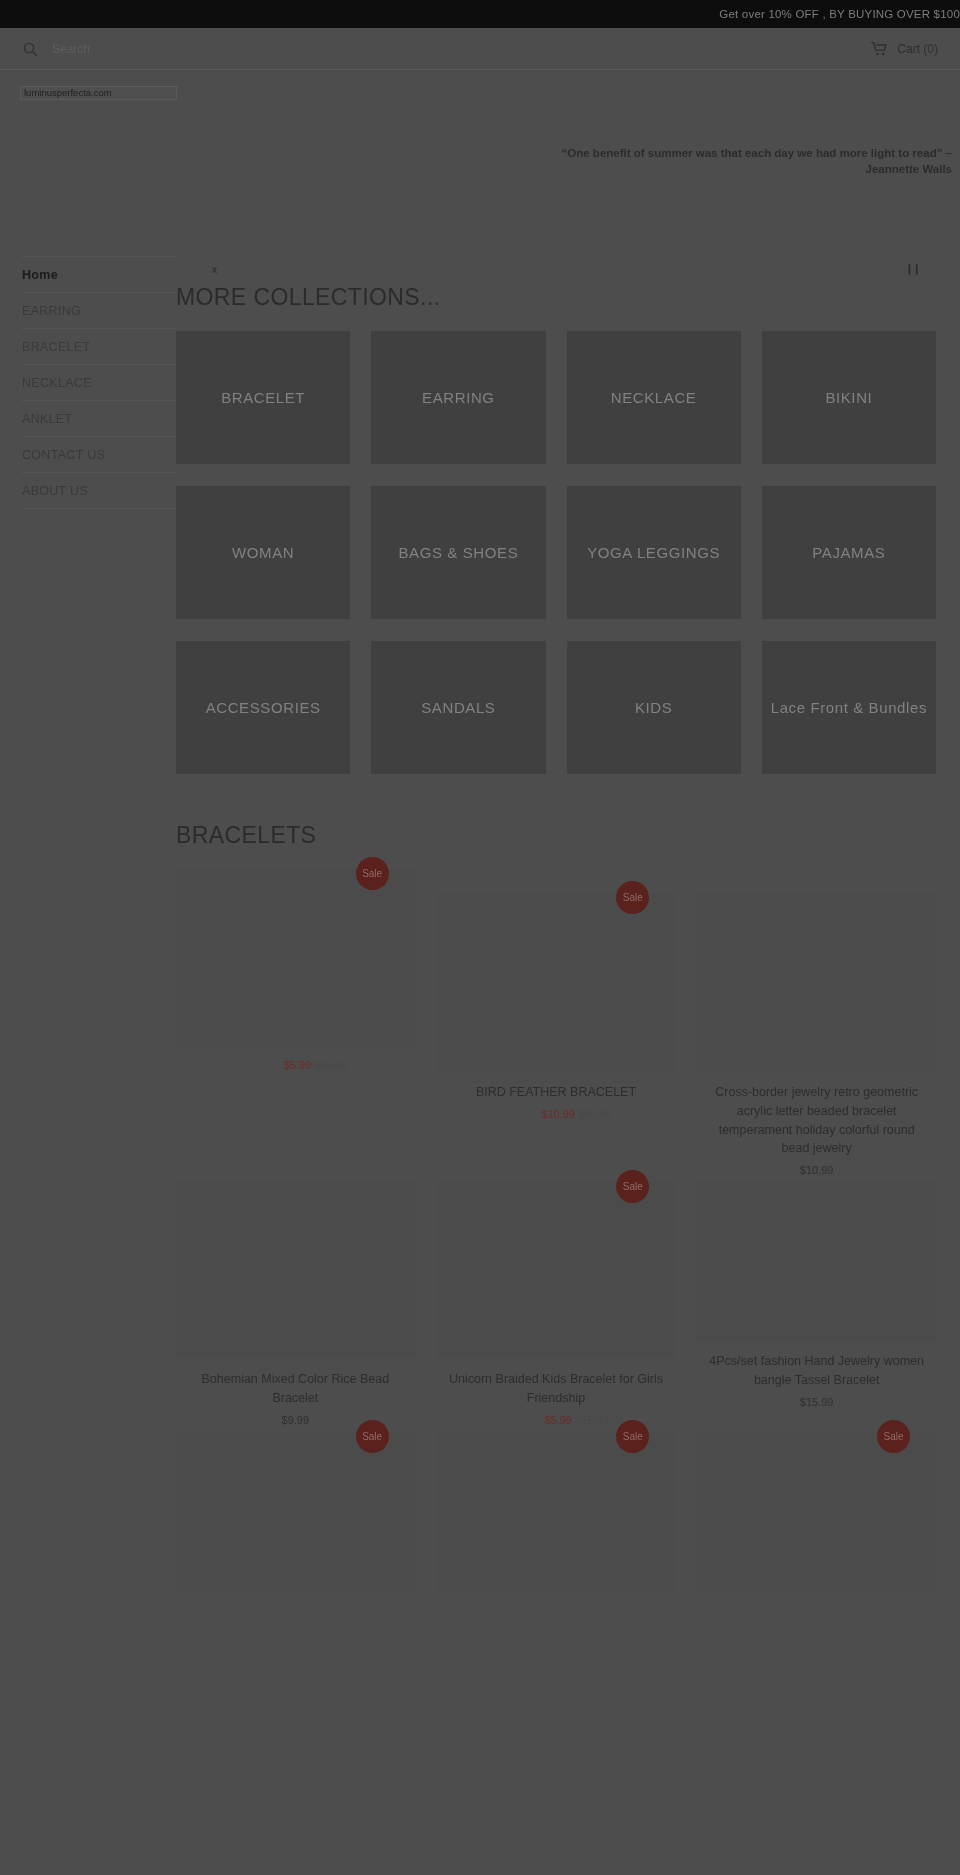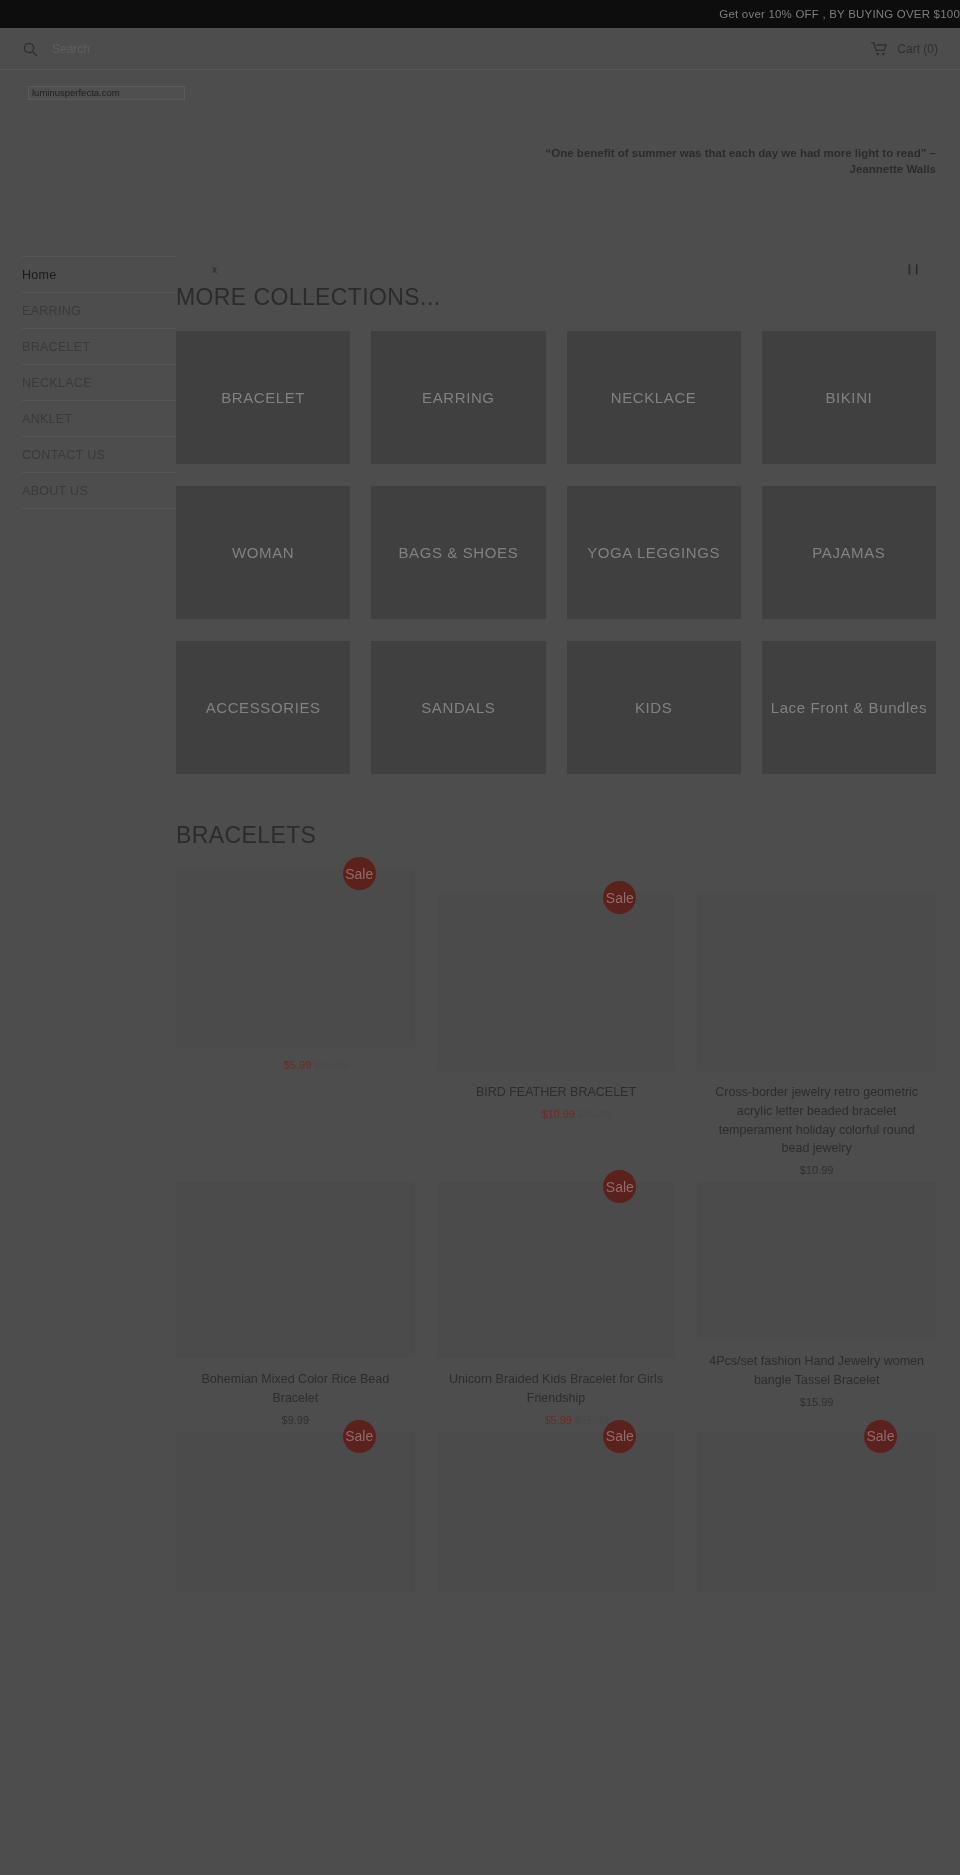--- a/index.html
+++ b/index.html
@@ -46,7 +46,7 @@
 
   
   .urlbar {
-    margin: 16px 0 0 28px;
+    margin: 16px 0 0 20px;
     width: 157px; height: 14px;
     border: 1px solid #5a5a5a;
     background: #4f4f4f;

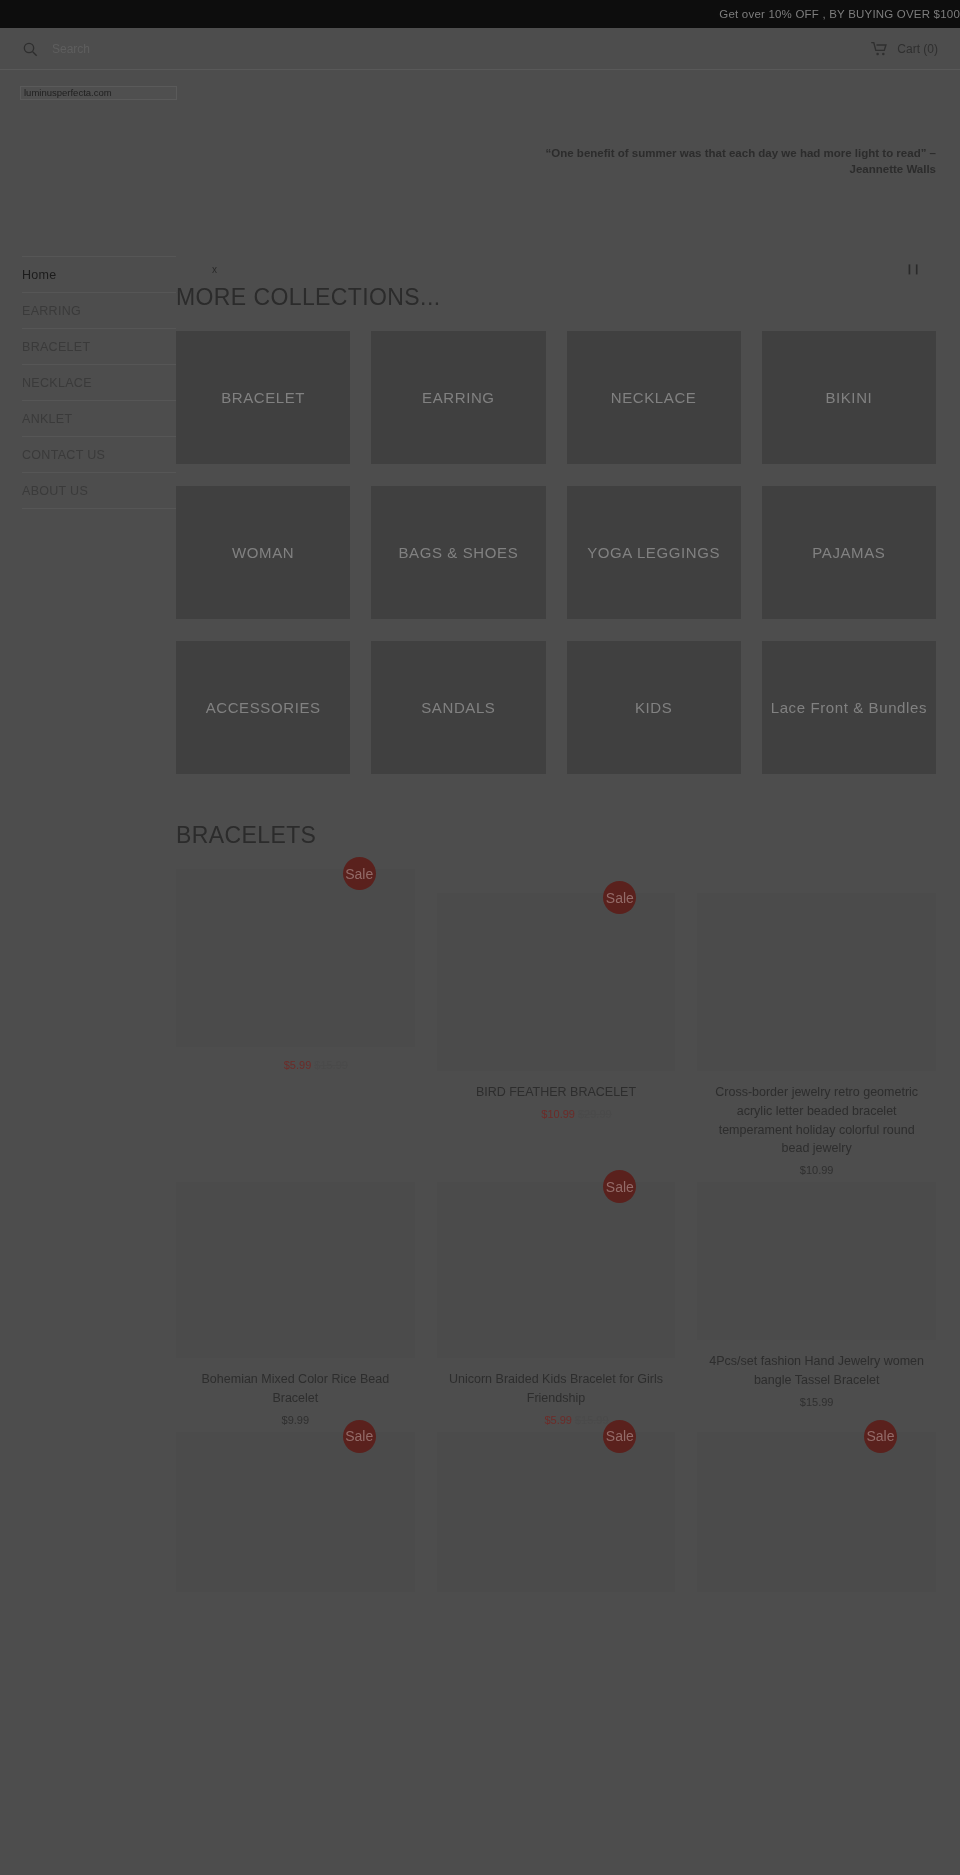--- a/index.html
+++ b/index.html
@@ -62,7 +62,7 @@
   }
   .hero-quote {
     position: absolute;
-    right: 24px; top: 46px;
+    right: 8px; top: 46px;
     width: 430px;
     text-align: right;
     font-size: 11.5px;

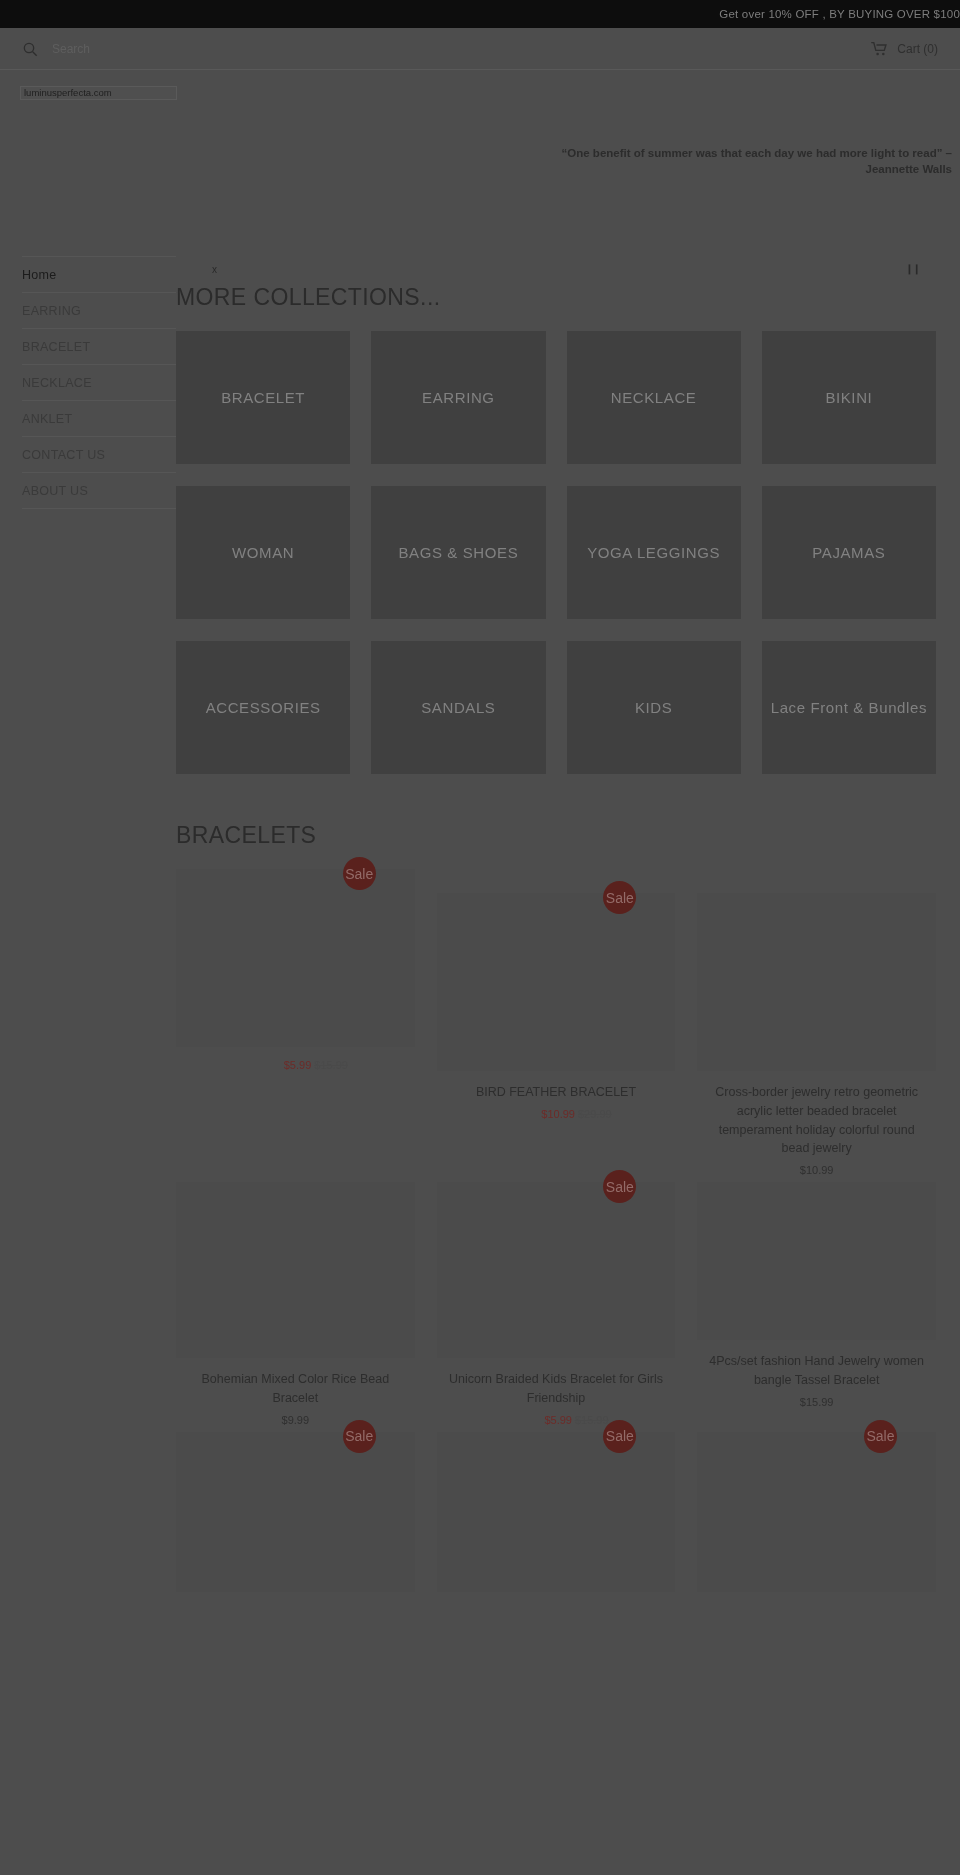--- a/index.html
+++ b/index.html
@@ -84,7 +84,7 @@
     letter-spacing: .3px;
   }
   .nav-item:last-child { border-bottom: 1px solid #565656; }
-  .nav-item.active { font-weight: normal; color: #1c1c1c; }
+  .nav-item.active { font-weight: bold; color: #1c1c1c; }
 
   
   .main { flex: 1; padding-right: 24px; }

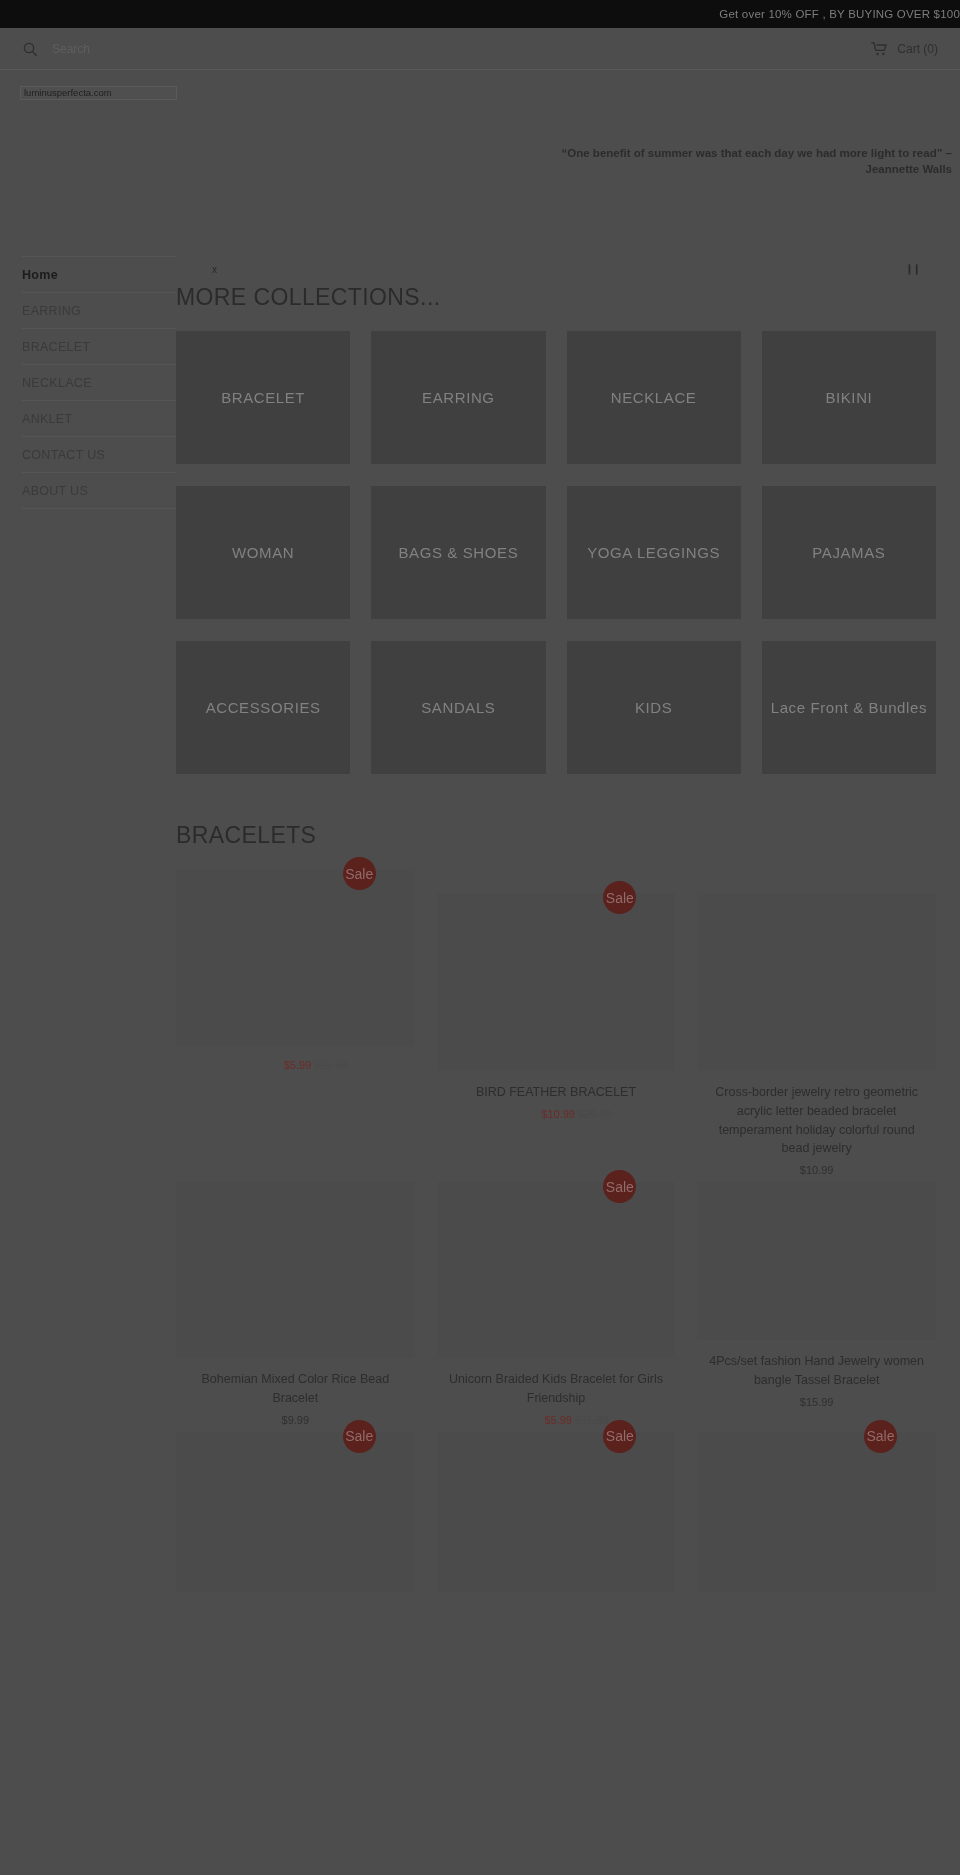--- a/index.html
+++ b/index.html
@@ -146,12 +146,12 @@
   .product-img.tall { height: 176px; }
   .sale-badge {
     position: absolute;
-    top: -12px; right: 39px;
+    top: -12px; right: 26px;
     width: 33px; height: 33px;
     border-radius: 50%;
     background: #5a211d;
     color: #936b68;
-    font-size: 14px;
+    font-size: 10px;
     display: flex; align-items: center; justify-content: center;
     z-index: 3;
   }

